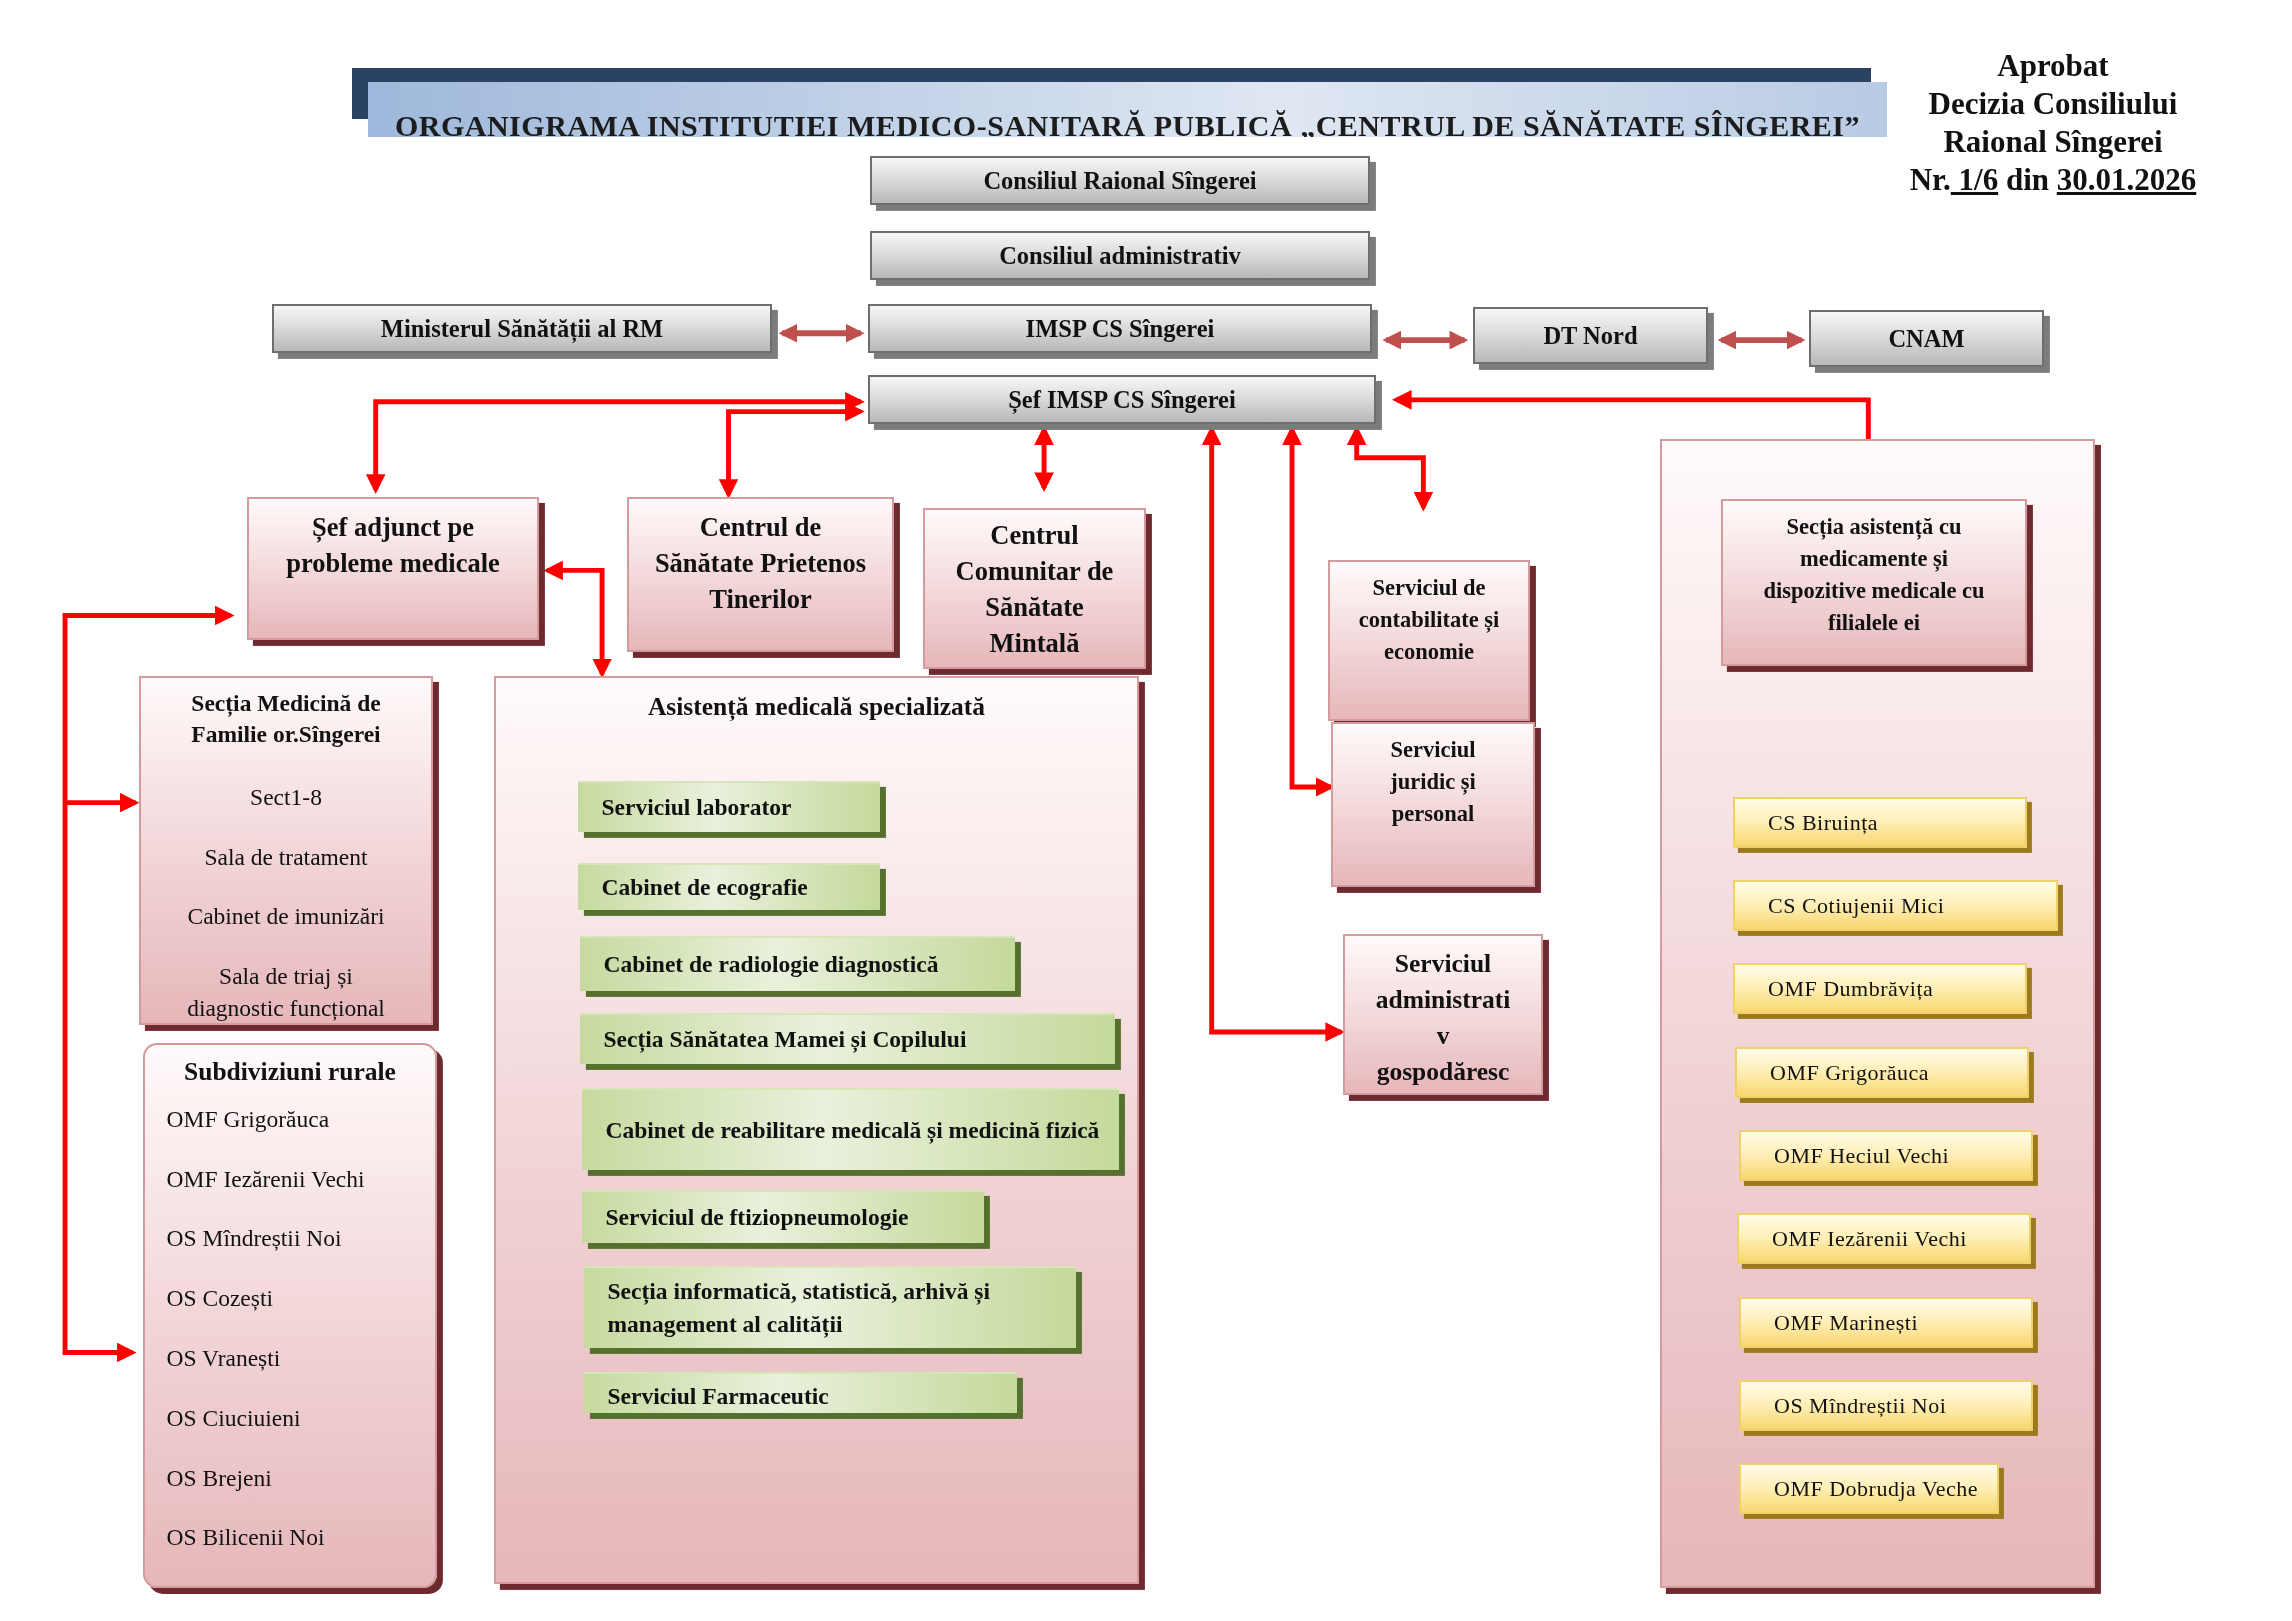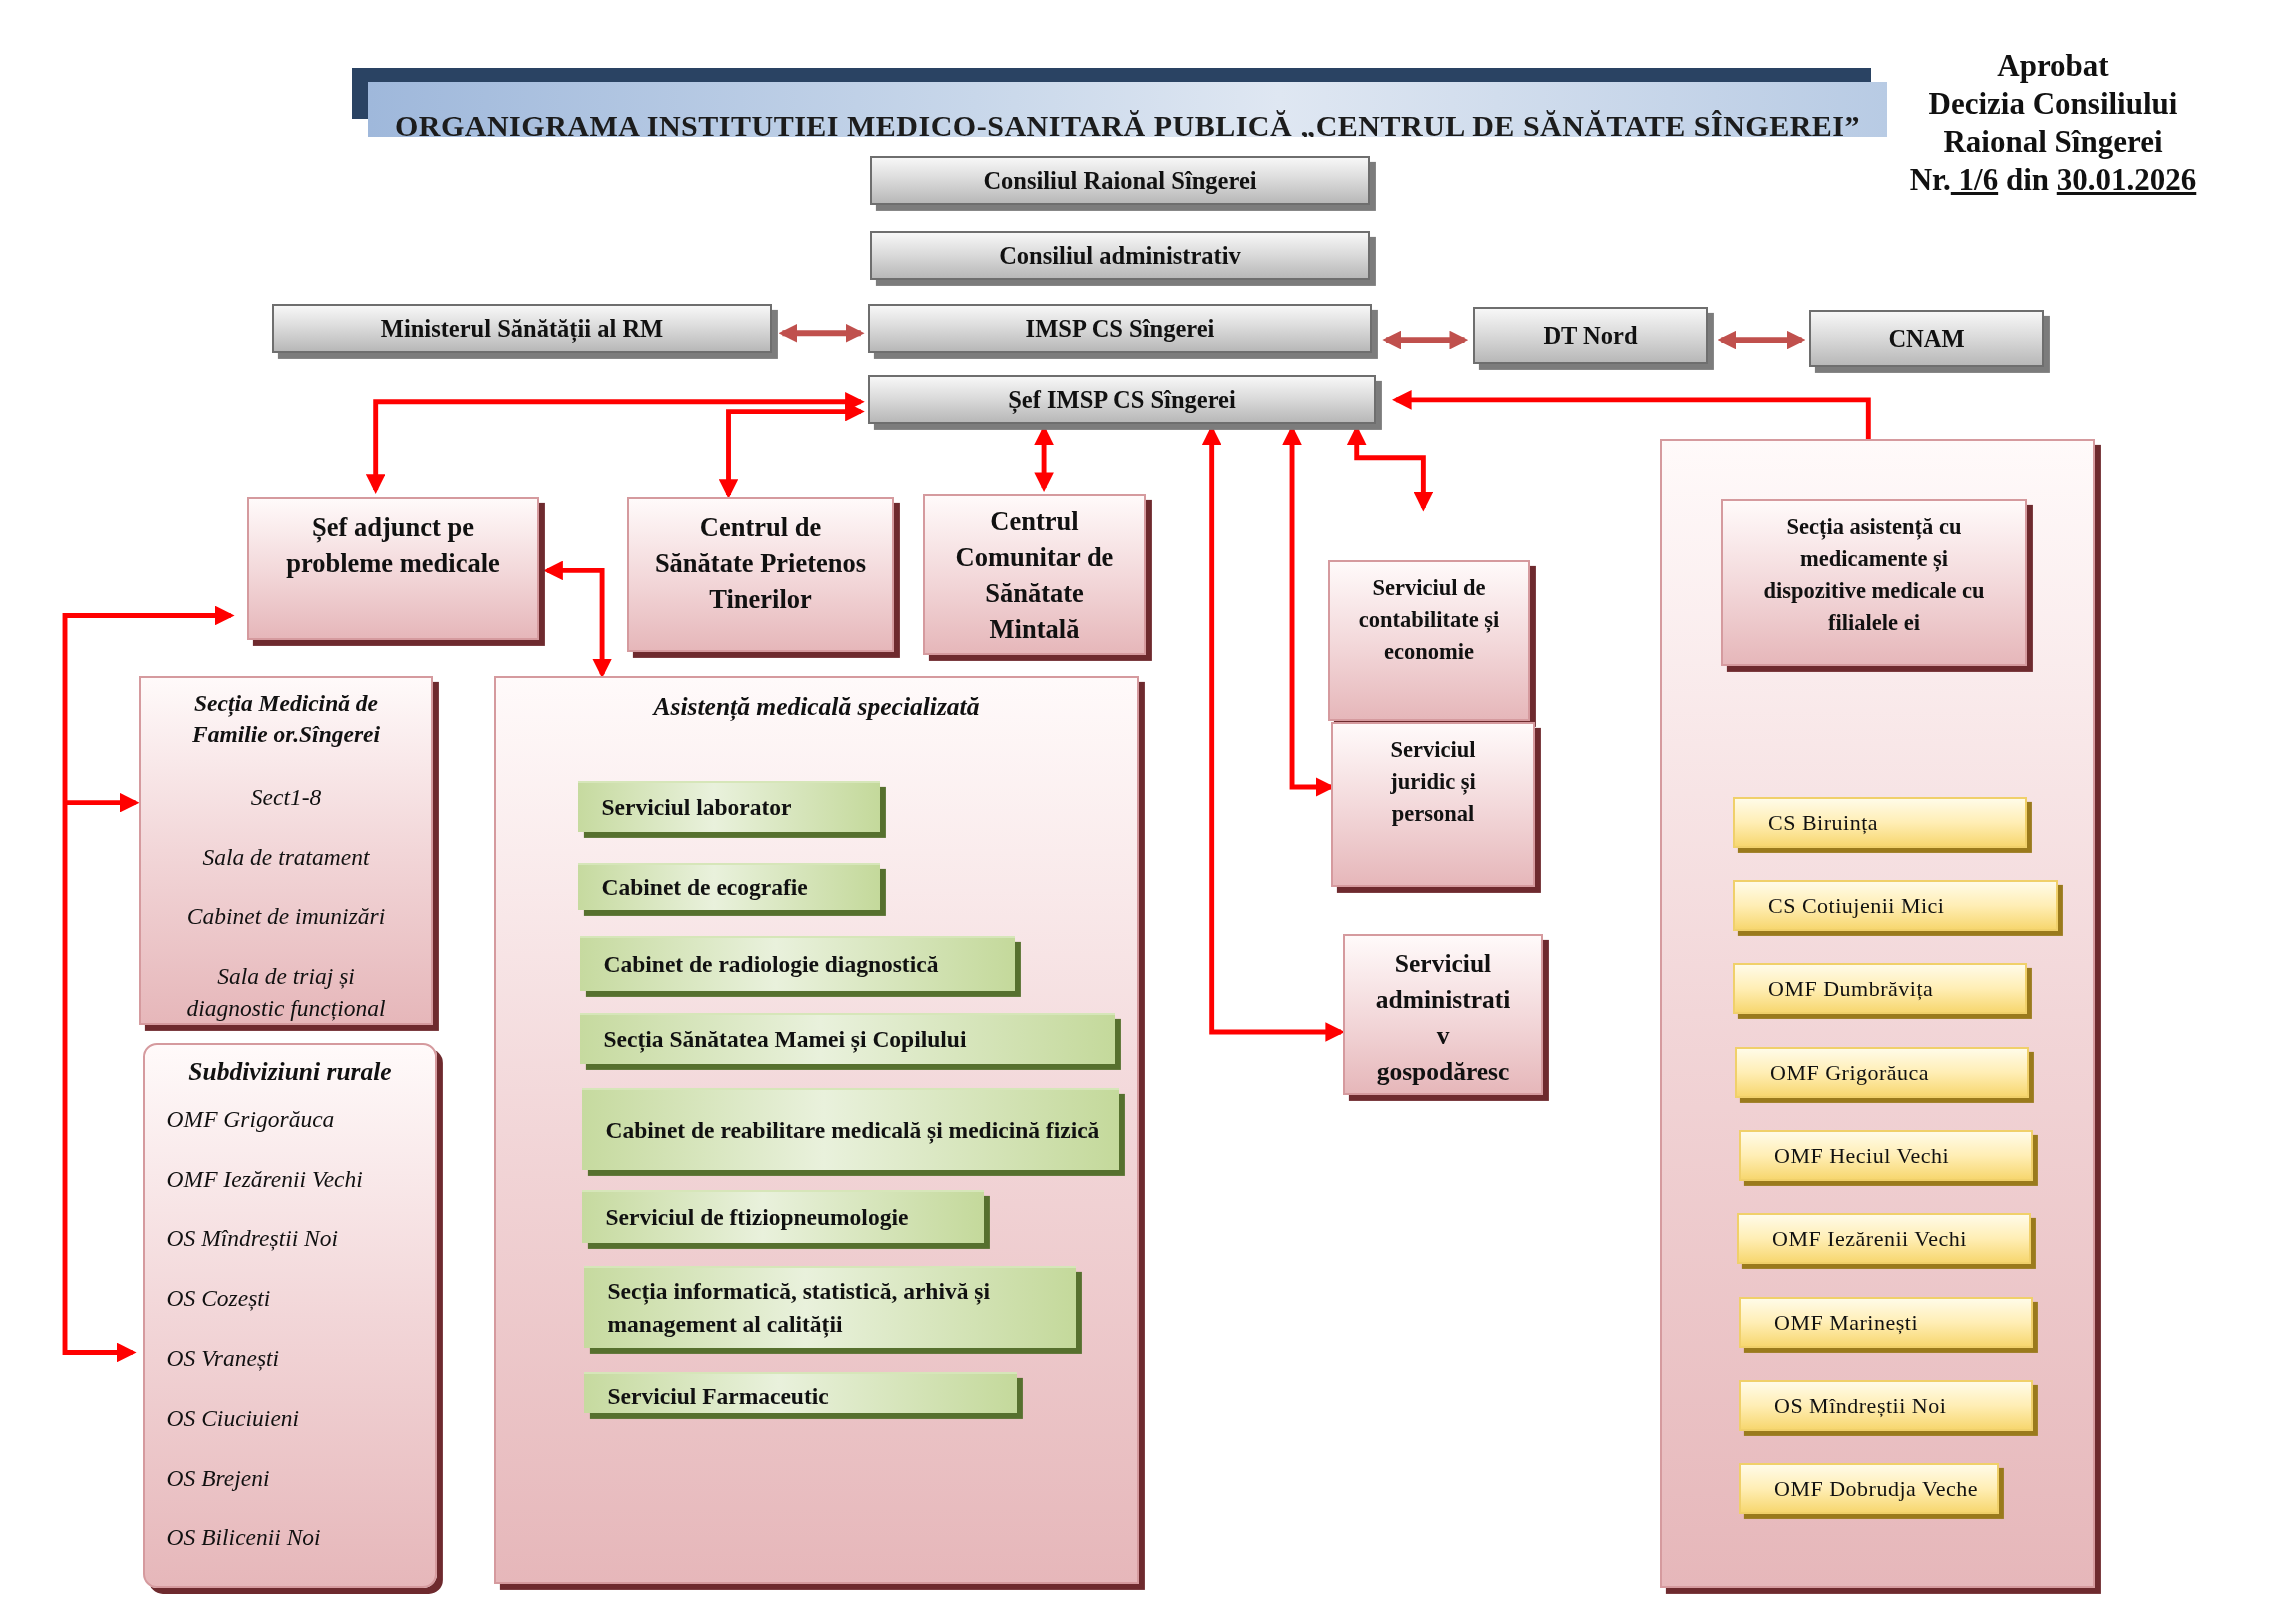--- a/index.html
+++ b/index.html
@@ -112,7 +112,7 @@
   <div>Sănătate Prietenos</div>
   <div>Tinerilor</div>
 </div>
-<div class="abs pink mid" style="left:923px;top:494px;width:223px;height:161px;">
+<div class="abs pink mid" style="left:923px;top:508px;width:223px;height:161px;">
   <div>Centrul</div>
   <div>Comunitar de</div>
   <div>Sănătate</div>

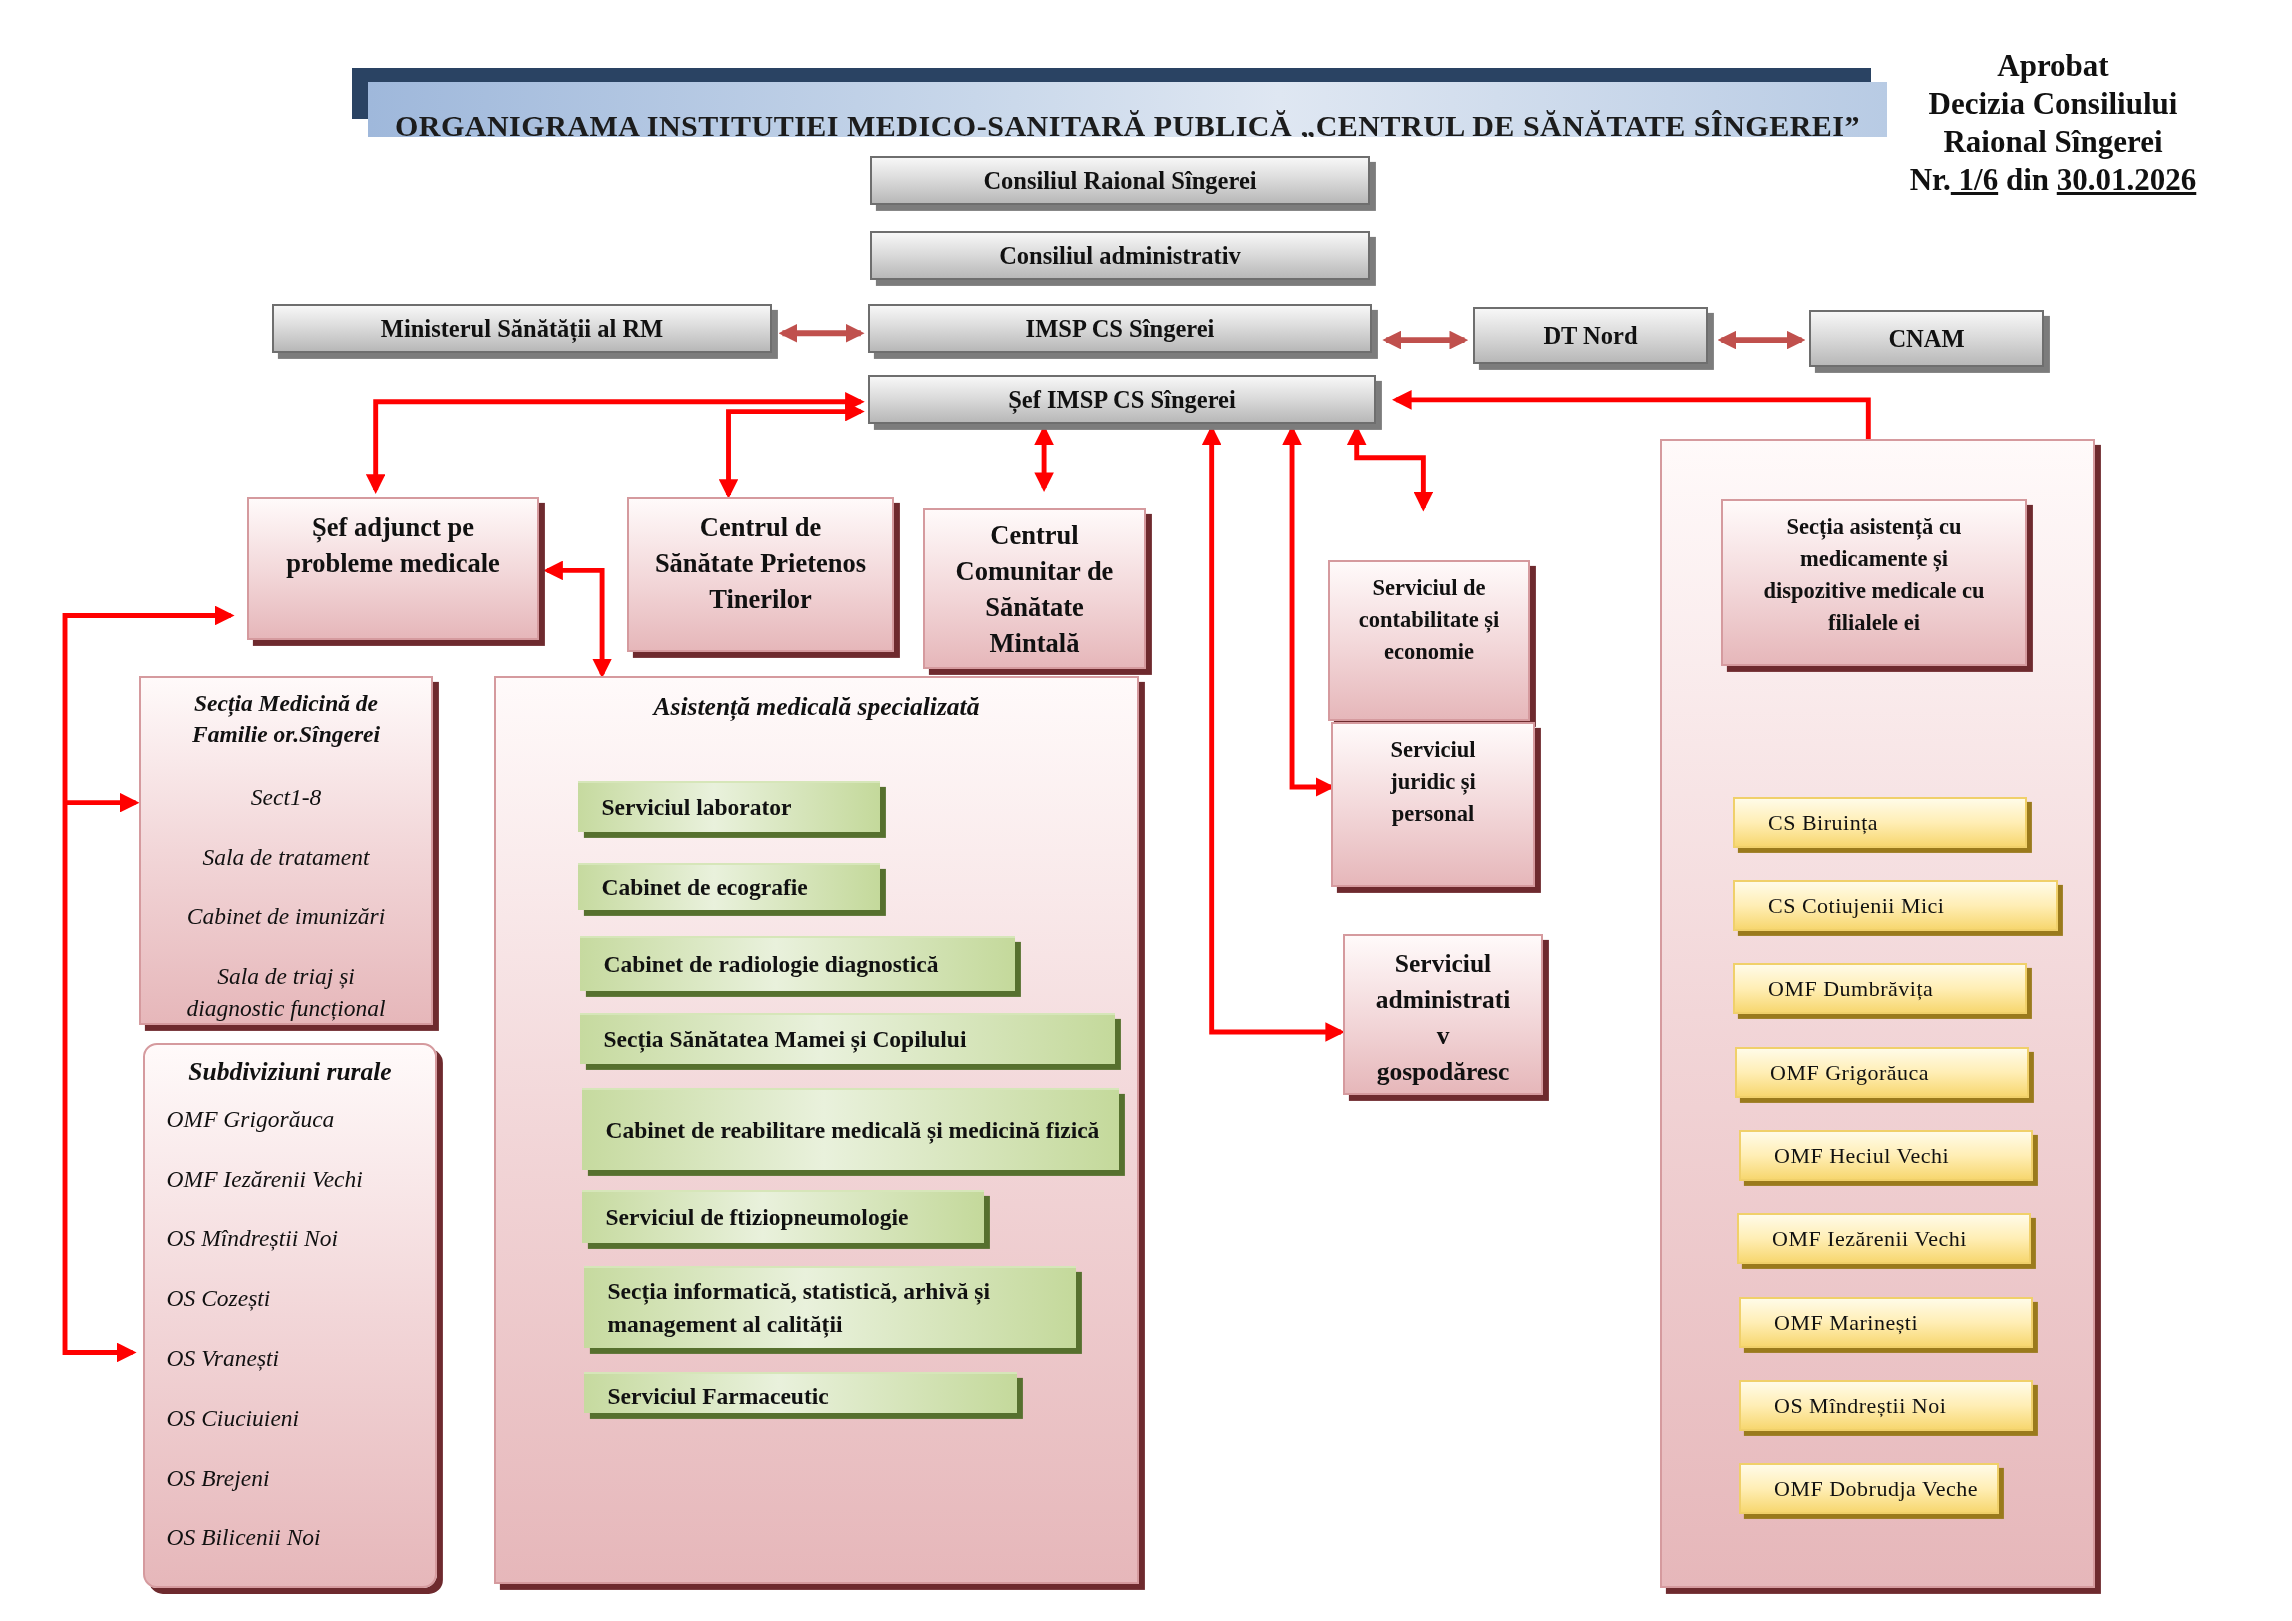--- a/index.html
+++ b/index.html
@@ -16,7 +16,7 @@
   .pink.top { justify-content:flex-start; padding-top:9.8px; }
   .green { background:linear-gradient(90deg,#c6da9f 0%,#e9f1dc 45%,#c4d99b 100%); border-top:2px solid #d6e6b9; box-shadow:5.9px 5.9px 0 #56702e; display:flex; align-items:center; font-weight:bold; font-size:23.5px; line-height:33px; padding-left:23.5px; padding-right:13.7px; }
   .yellow { background:linear-gradient(180deg,#fffbe8 0%,#ffeeb5 50%,#f7d770 100%); border:2px solid #f0d06a; box-shadow:4.9px 4.9px 0 #9a7a1c; display:flex; align-items:center; font-weight:normal; font-size:22px; padding-left:33px; letter-spacing:0.5px; }
-  .panel { background:linear-gradient(180deg,#fffafa 0%,#f2d6d8 50%,#e6b7ba 100%); border:2.9px solid #d59a9e; box-shadow:5.9px 5.9px 0 #6e2a2e;font-style:italic; }
+  .panel { background:linear-gradient(180deg,#fffafa 0%,#f2d6d8 50%,#e6b7ba 100%); border:2.9px solid #d59a9e; box-shadow:5.9px 5.9px 0 #6e2a2e; }
   .list-line { position:absolute; left:0; width:100%; text-align:center; font-size:23.5px; font-weight:normal; white-space:nowrap; }
   .list-left { position:absolute; left:21.6px; font-size:23.5px; white-space:nowrap; }
   .hd { font-weight:bold; }

